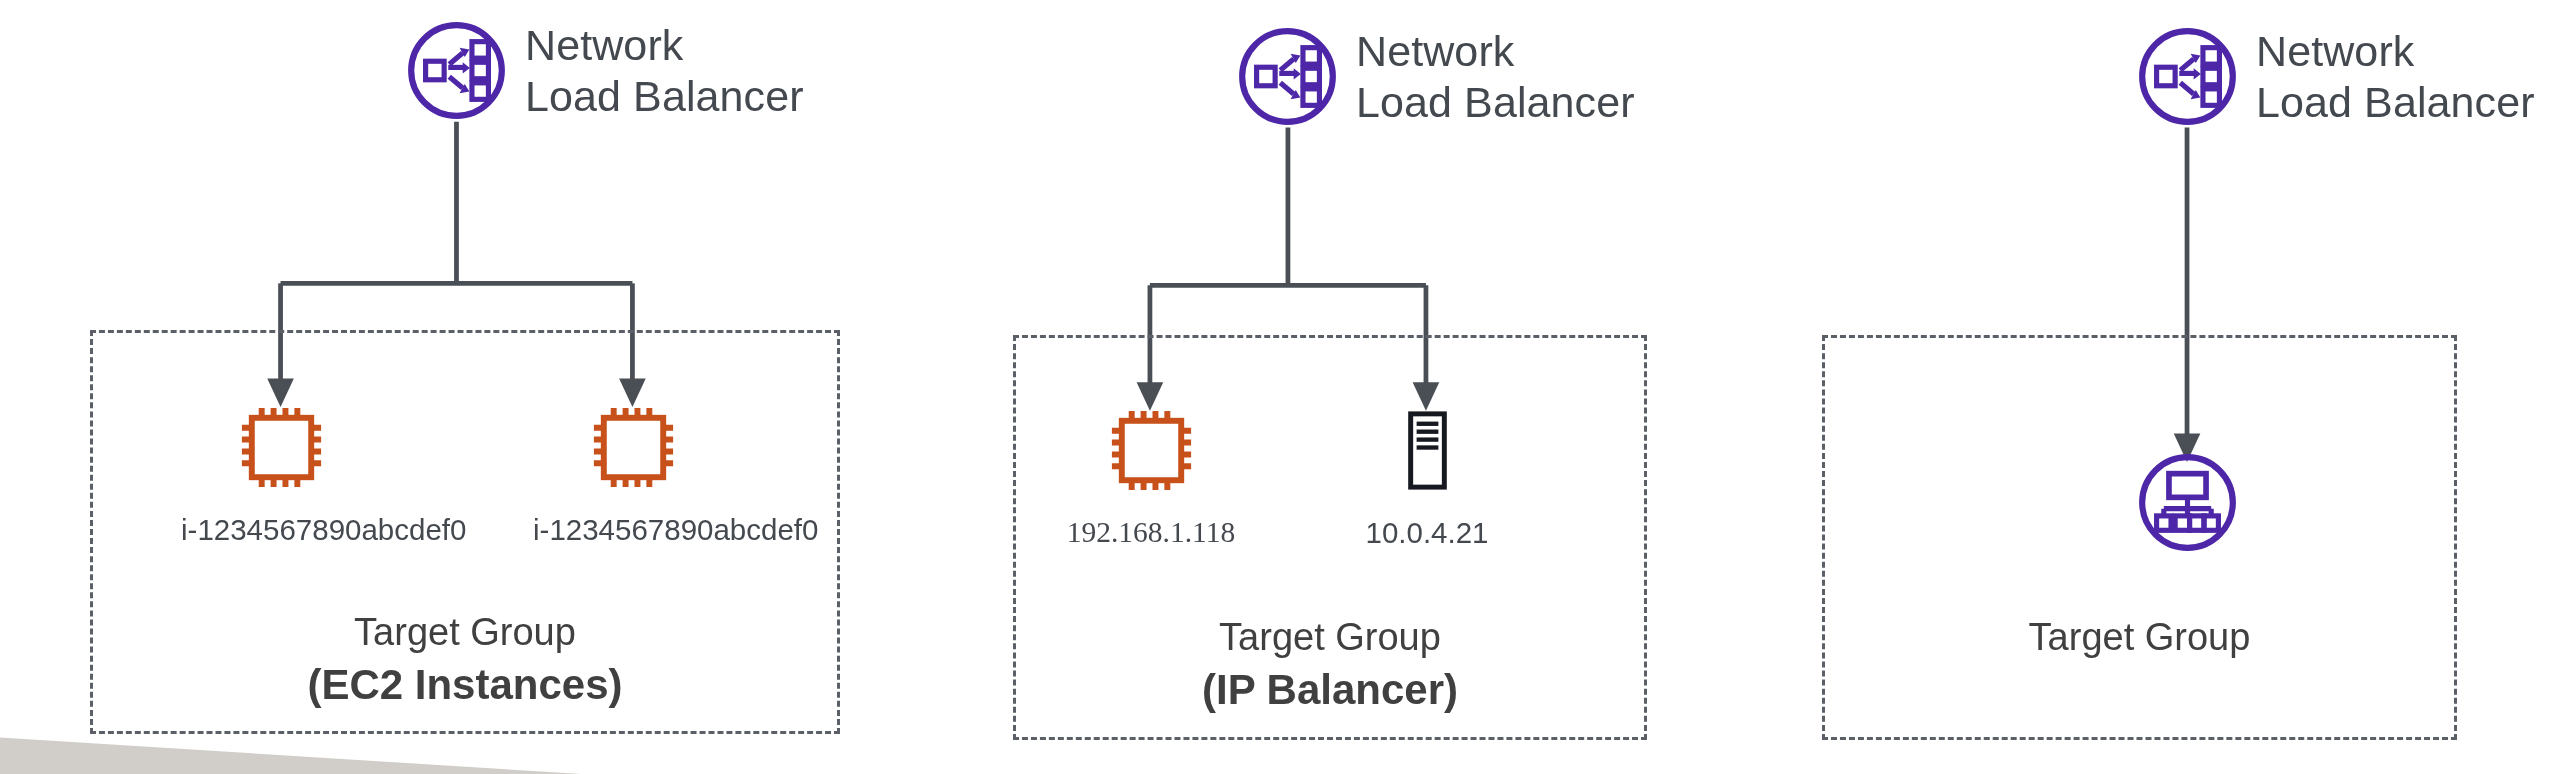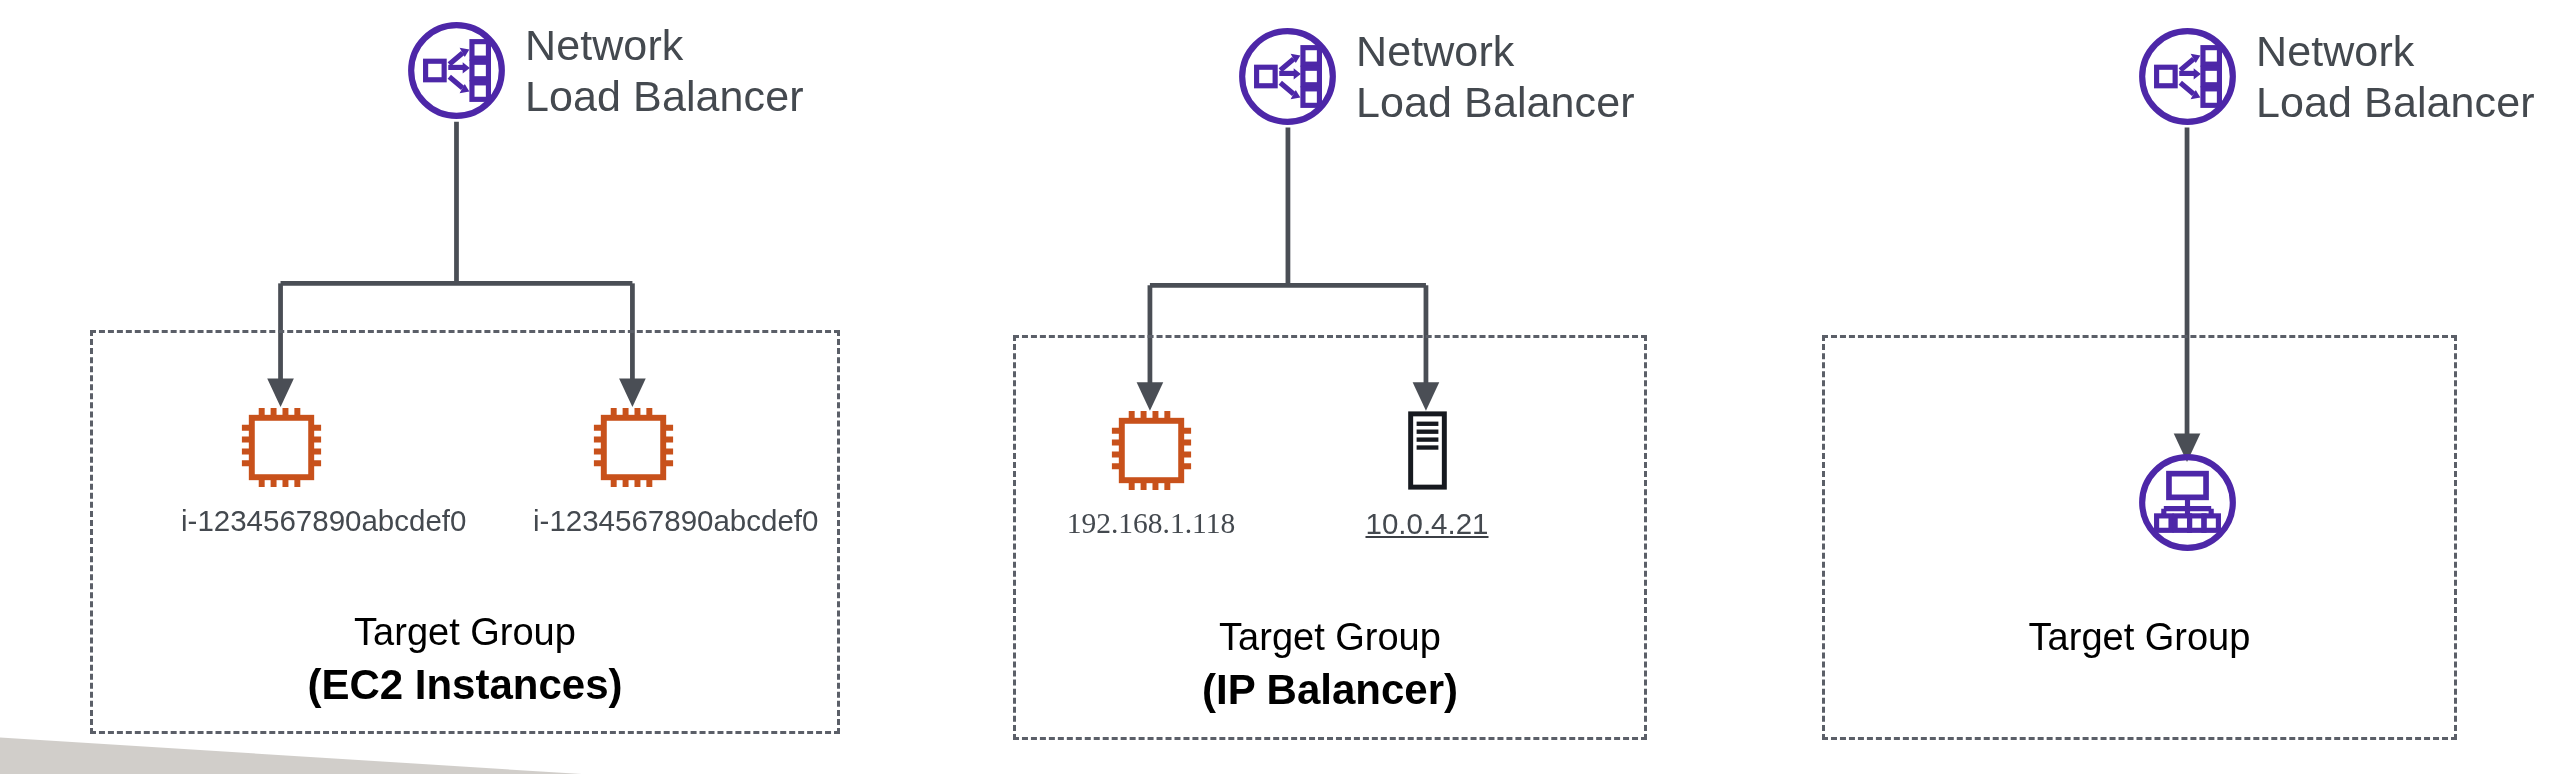--- a/index.html
+++ b/index.html
@@ -89,7 +89,7 @@
   .node-icon { display: block; margin: 0 auto; }
   .node-label {
     display: block;
-    margin-top: 7px;
+    margin-top: 16px;
     font-size: 29.5px;
     color: #44494f;
     white-space: nowrap;

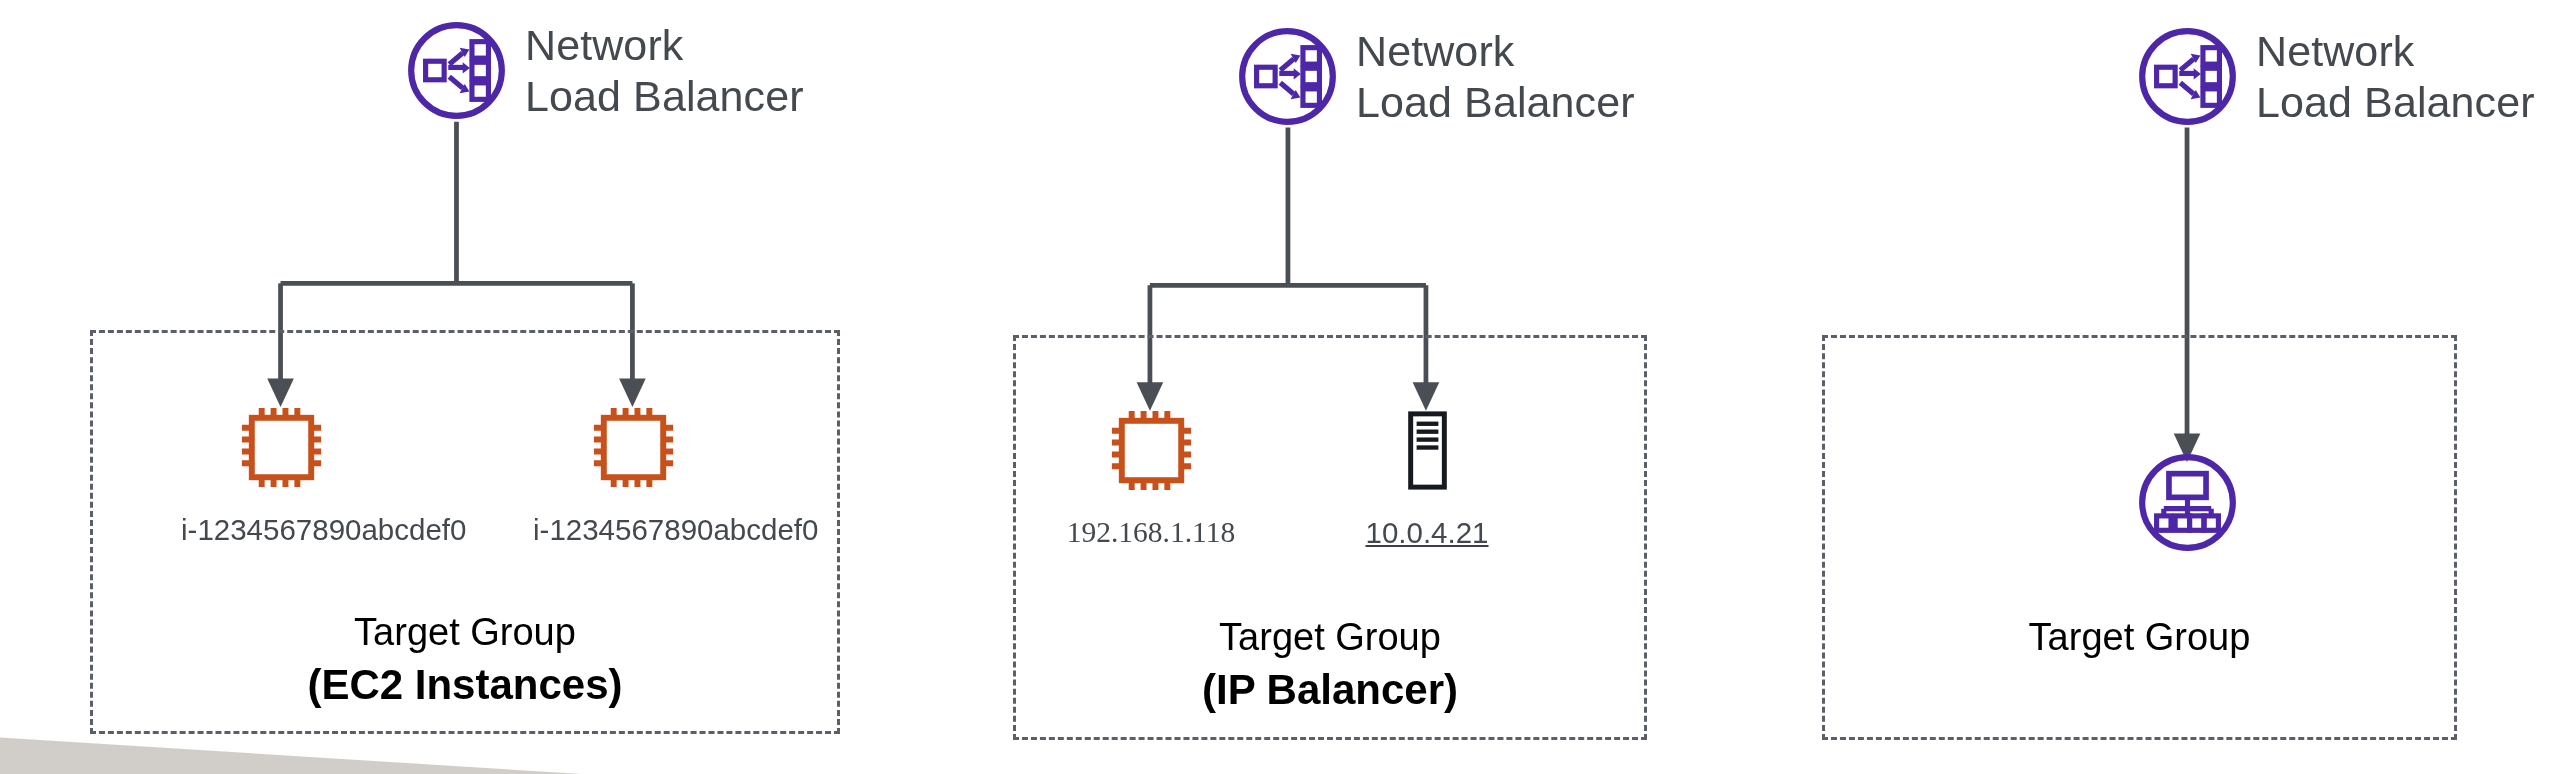--- a/index.html
+++ b/index.html
@@ -225,7 +225,7 @@
       <span class="node-label">192.168.1.118</span>
     </div>
 
-    <div class="node" style="left:376px; top:401px; width:200px;text-decoration:underline;">
+    <div class="node" style="left:376px; top:401px; width:200px;">
       <svg class="node-icon" width="99" height="99" viewBox="0 0 100 100">
         <rect x="33" y="13" width="34" height="74" fill="#ffffff" stroke="#16191F" stroke-width="5"></rect>
         <g stroke="#16191F" stroke-width="4.4" stroke-linecap="butt">

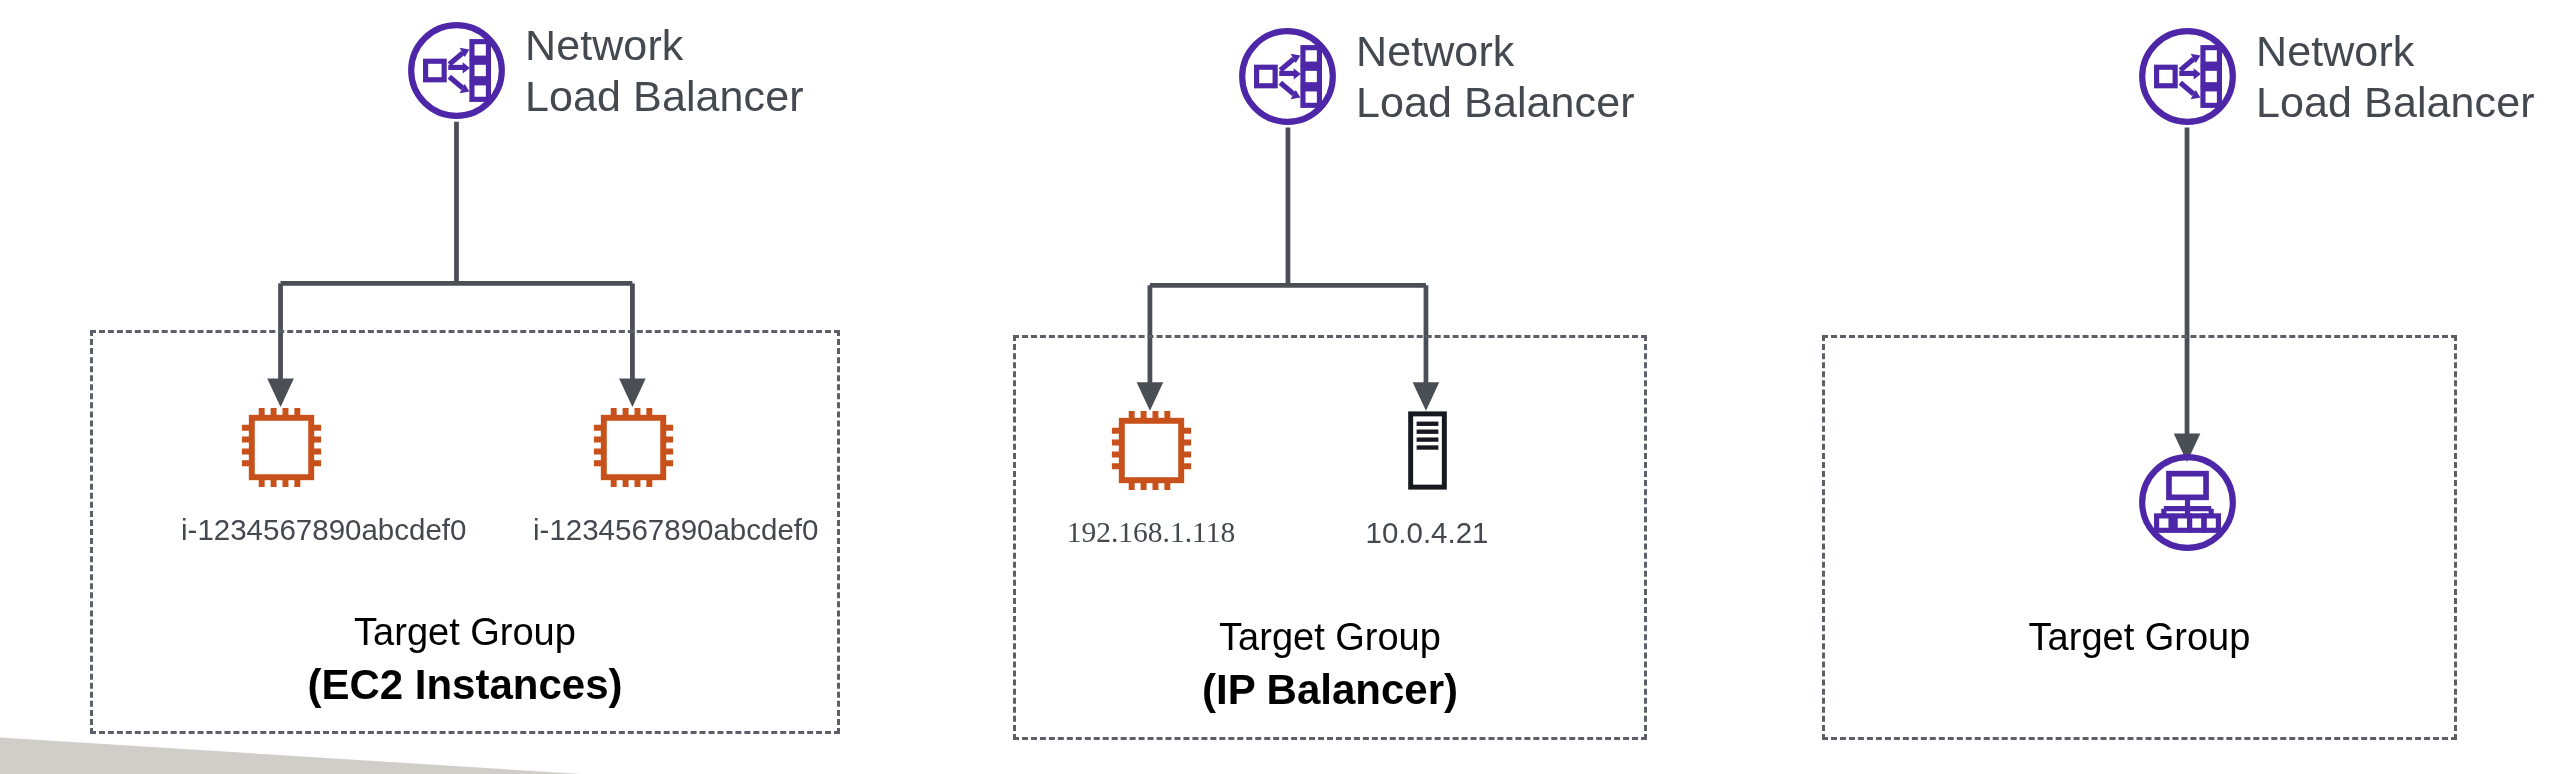--- a/index.html
+++ b/index.html
@@ -69,7 +69,7 @@
   .tg-caption {
     position: absolute;
     text-align: center;
-    color: #000000;
+    color: #404040;
     line-height: 1.22;
   }
   .tg-caption .tg-main {

